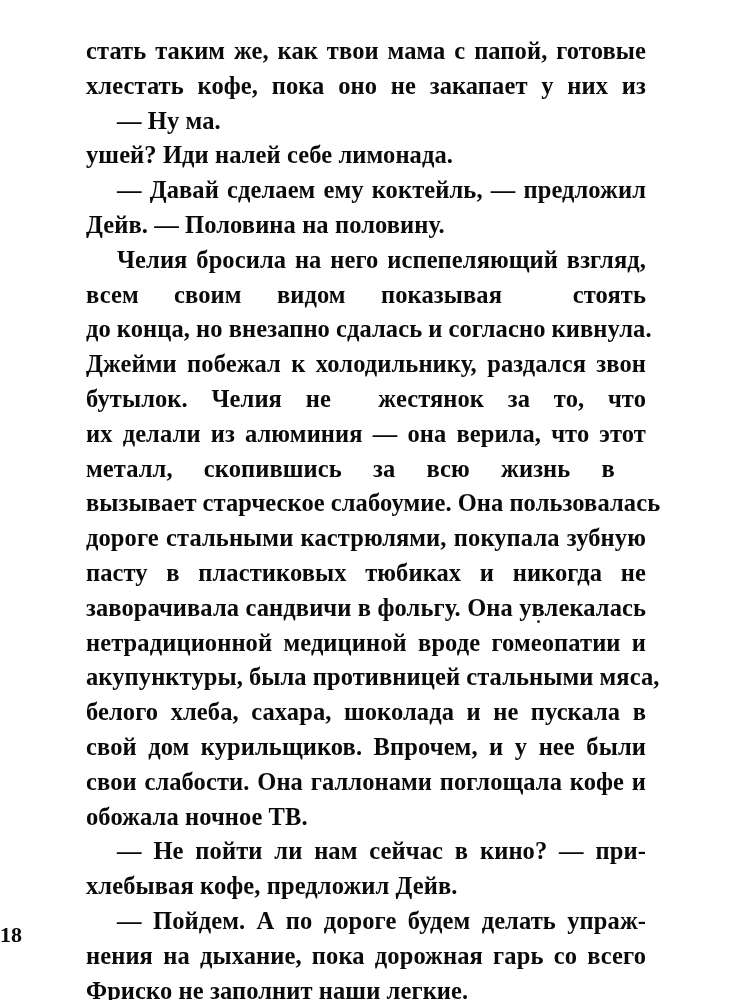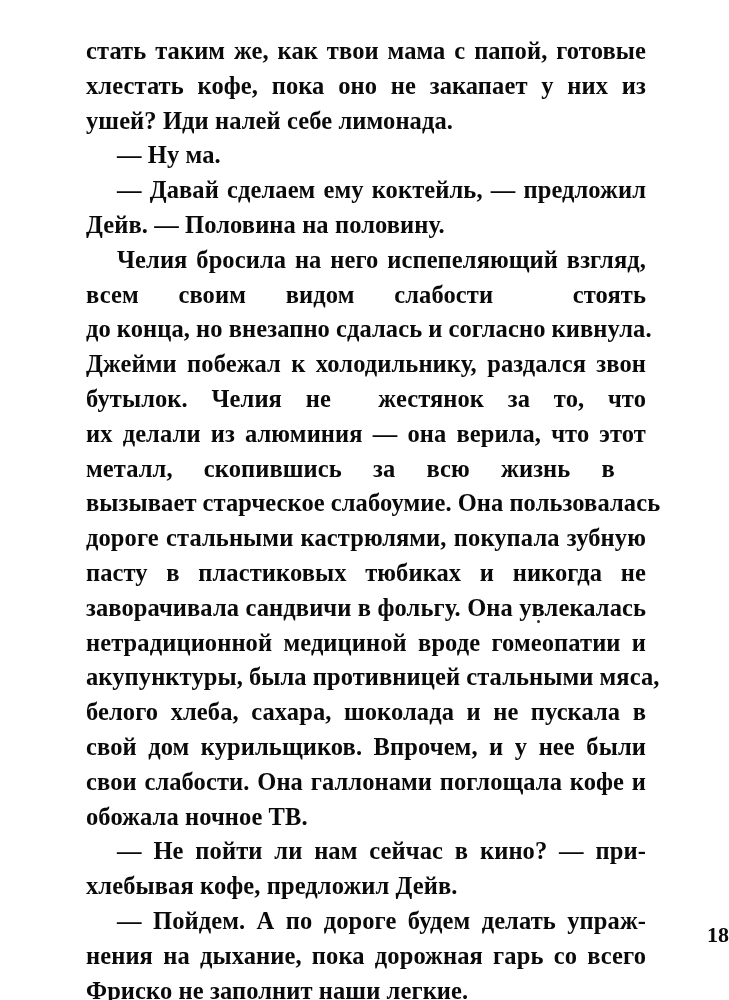--- a/index.html
+++ b/index.html
@@ -128,8 +128,8 @@
         <span class="gap"></span>
         <span class="w">из</span>
       </div>
+      <div class="line flow indent"><span class="w">— Ну ма.</span></div>
       <div class="line flow"><span class="w">ушей? Иди налей себе лимонада.</span></div>
-      <div class="line flow indent"><span class="w">— Ну ма.</span></div>
       <div class="line just indent">
         <span class="w">—</span>
         <span class="gap"></span>

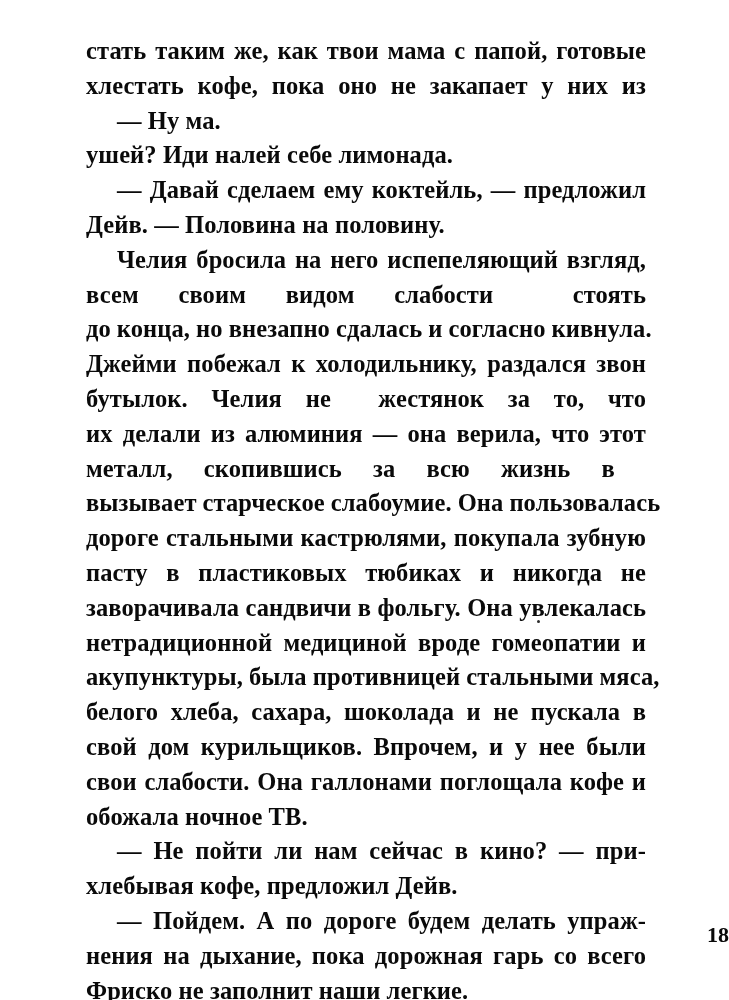--- a/index.html
+++ b/index.html
@@ -166,7 +166,7 @@
         <span class="gap"></span>
         <span class="w">видом</span>
         <span class="gap"></span>
-        <span class="w">слабости</span>
+        <span class="w">показывая</span>
         <span class="gap"></span>
         <span class="gap"></span>
         <span class="w">стоять</span>

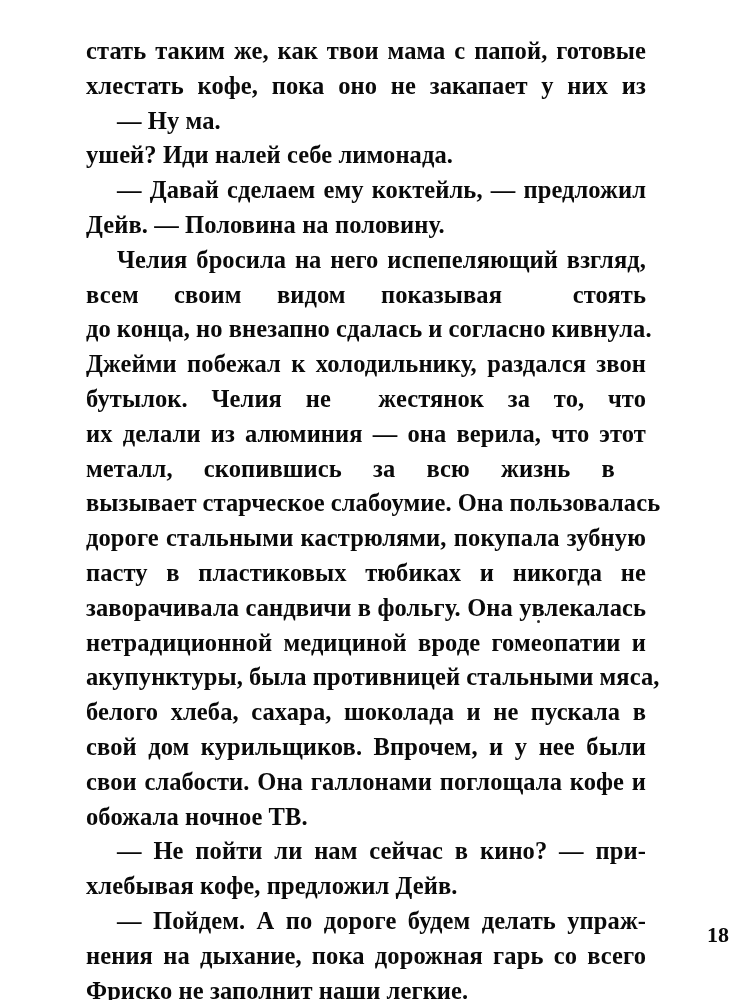--- a/index.html
+++ b/index.html
@@ -68,7 +68,7 @@
     top: 922px;
     left: 0;
     width: 729px;
-    text-align: right;
+    text-align: left;
     font-size: 22px;
     font-weight: bold;
     color: #0a0a0a;

